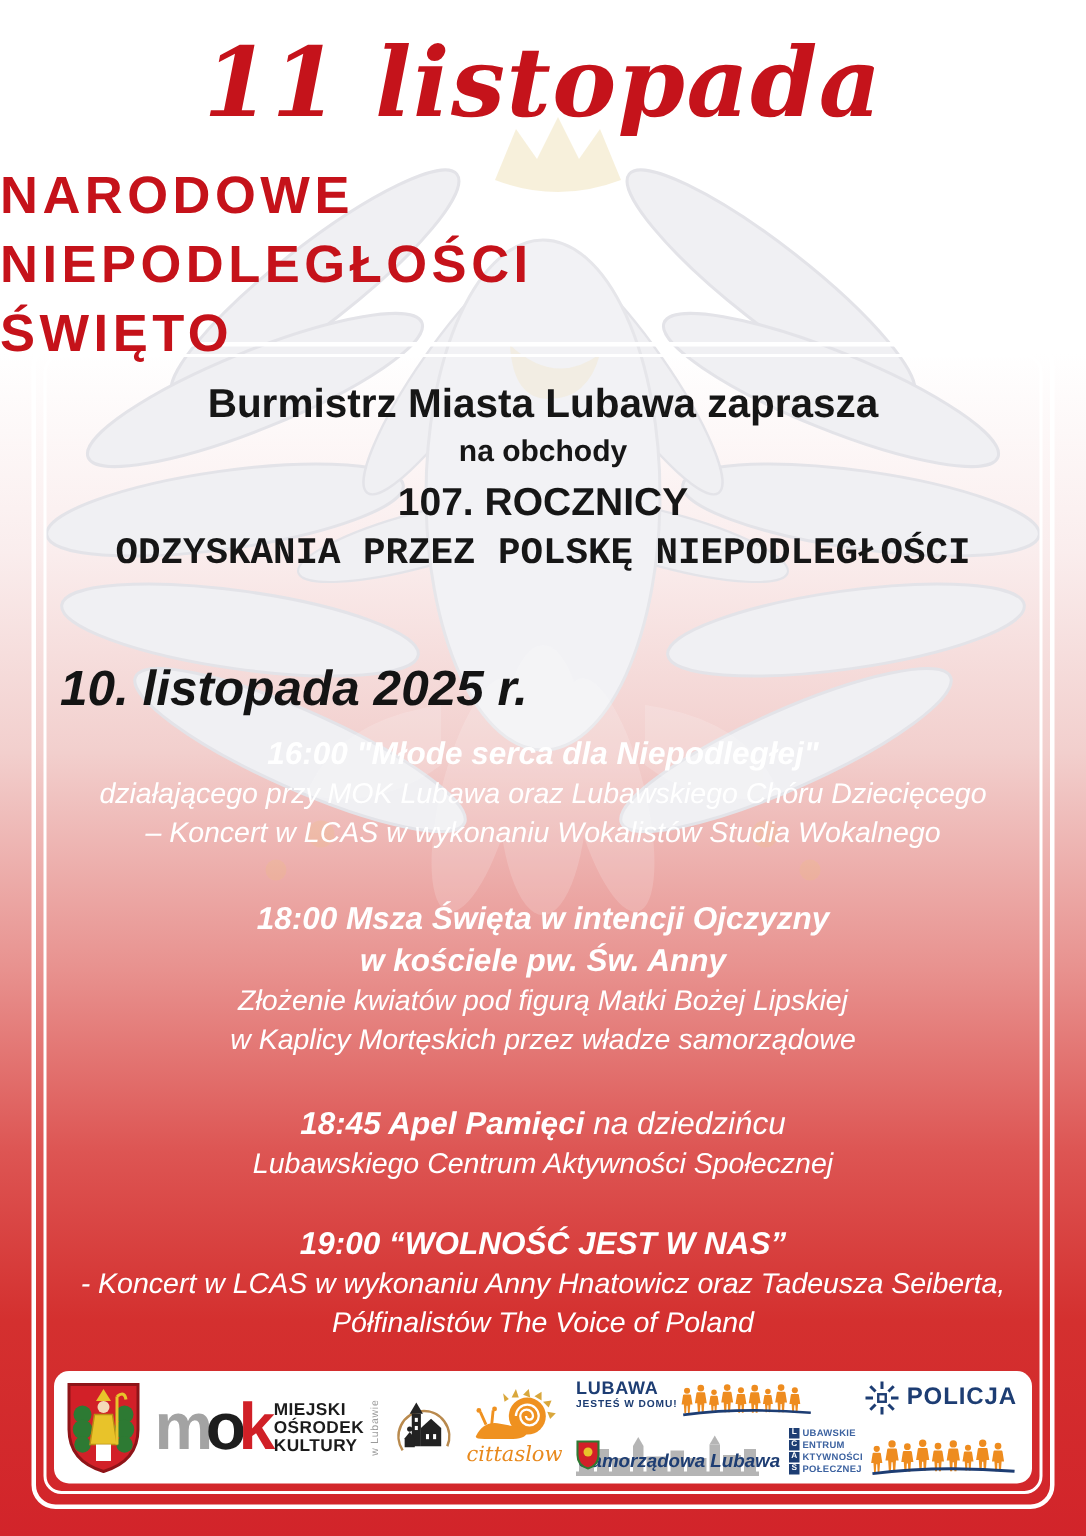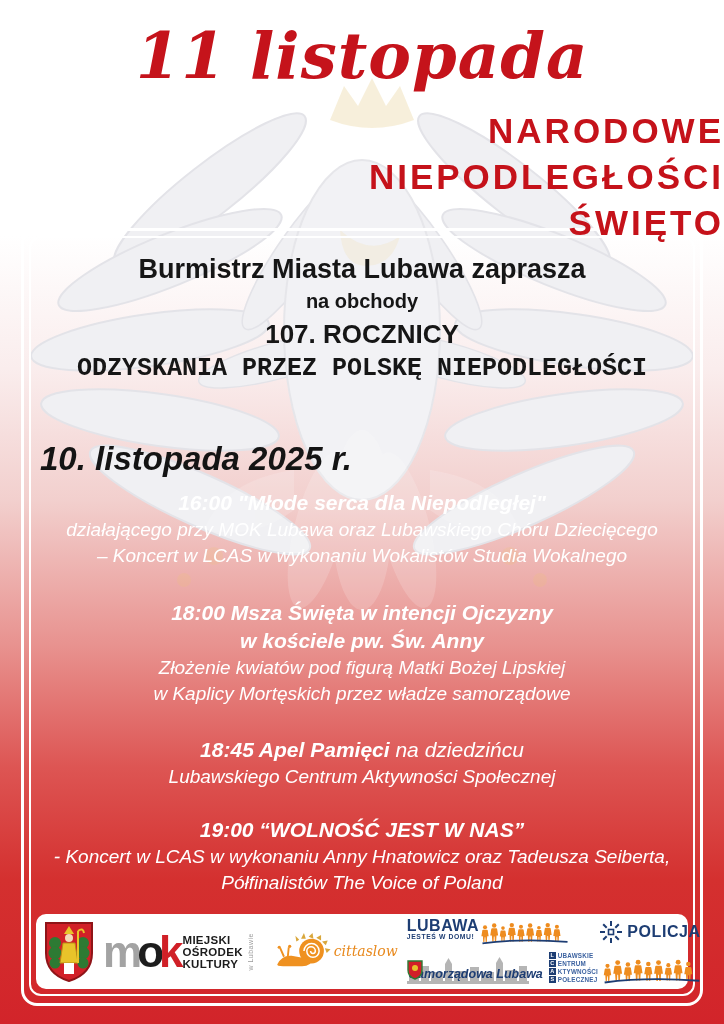--- a/index.html
+++ b/index.html
@@ -22,7 +22,7 @@
   .script-title{position:absolute;top:18px;left:0;width:100%;text-align:center;
     font-family:"DejaVu Serif", serif;font-style:italic;font-weight:bold;
     font-size:64px;letter-spacing:1px;color:#c5131b;}
-  .holiday{position:absolute;top:108px;left:0;width:100%;text-align:right;
+  .holiday{position:absolute;top:108px;left:0;width:100%;text-align:left;
     color:#c5121a;font-weight:bold;font-size:35px;line-height:46px;letter-spacing:3px;}
   .invite{position:absolute;top:252px;left:0;width:100%;text-align:center;color:#161616;}
   .invite .l1{font-size:27px;font-weight:bold;line-height:34px;}

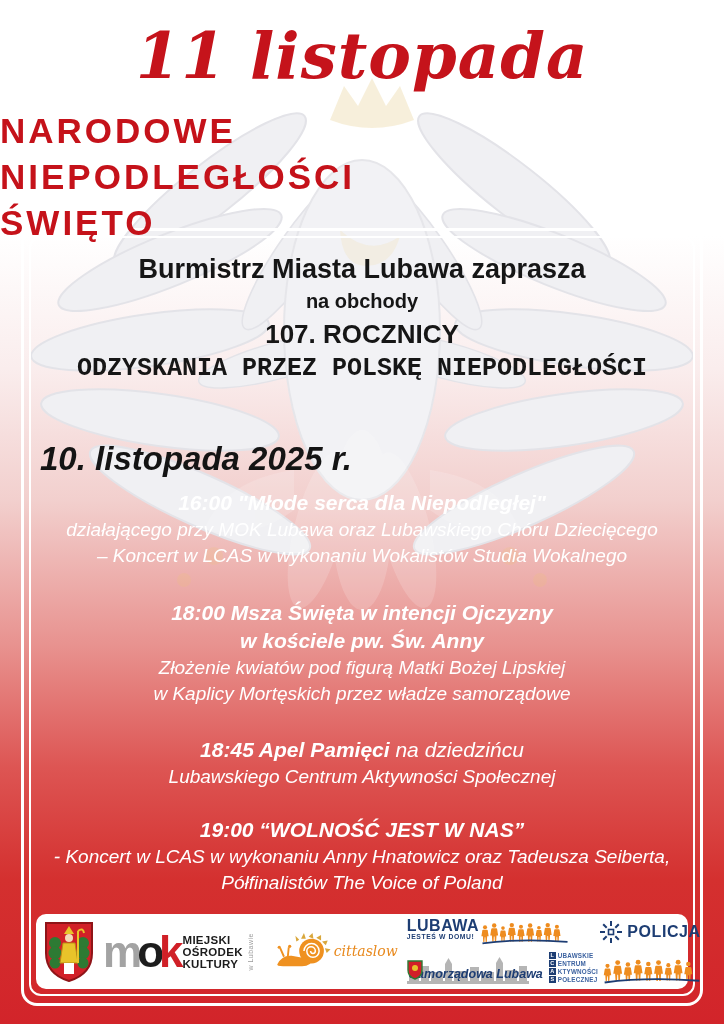--- a/index.html
+++ b/index.html
@@ -51,7 +51,7 @@
   .citta-label{font-family:"DejaVu Serif", serif;font-style:italic;font-size:14px;color:#e8891d;margin-top:-2px;}
   .right-cluster{position:relative;width:296px;height:70px;flex:0 0 auto;margin-left:auto;}
   .lub-home{position:absolute;left:0;top:1px;display:flex;align-items:flex-start;gap:2px;}
-  .lub-name{font-size:16px;font-weight:bold;color:#1d3d73;letter-spacing:.5px;line-height:15px;}
+  .lub-name{font-size:12px;font-weight:bold;color:#1d3d73;letter-spacing:.5px;line-height:15px;}
   .lub-sub{font-size:6.8px;font-weight:bold;color:#1d3d73;letter-spacing:.6px;}
   .policja{position:absolute;right:2px;top:3px;display:flex;align-items:center;gap:4px;}
   .policja-label{font-size:16px;font-weight:bold;color:#1d3d73;letter-spacing:.6px;}

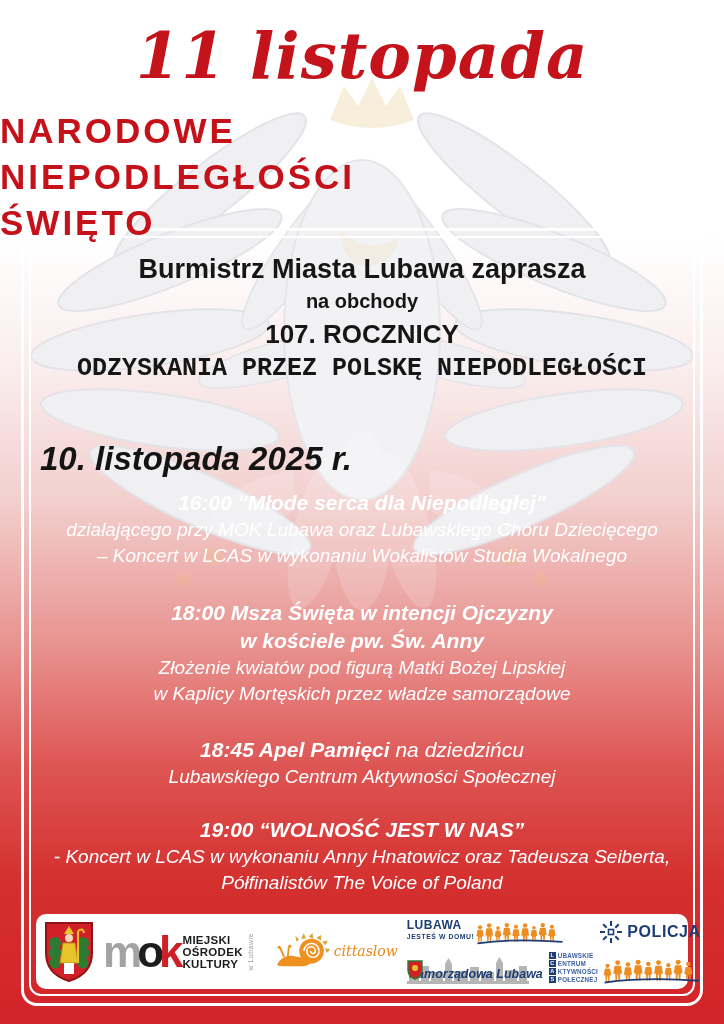--- a/index.html
+++ b/index.html
@@ -47,7 +47,7 @@
   .mok-mono .m{color:#a3a3a3;} .mok-mono .o{color:#1d1d1d;} .mok-mono .k{color:#d02027;}
   .mok-text{font-size:11.5px;font-weight:bold;line-height:12px;color:#1b1b1b;letter-spacing:.3px;}
   .mok-vert{writing-mode:vertical-rl;transform:rotate(180deg);font-size:7px;color:#9a9a9a;letter-spacing:.5px;}
-  .citta{display:flex;flex-direction:row;align-items:center;gap:0;}
+  .citta{display:flex;flex-direction:column;align-items:center;gap:0;}
   .citta-label{font-family:"DejaVu Serif", serif;font-style:italic;font-size:14px;color:#e8891d;margin-top:-2px;}
   .right-cluster{position:relative;width:296px;height:70px;flex:0 0 auto;margin-left:auto;}
   .lub-home{position:absolute;left:0;top:1px;display:flex;align-items:flex-start;gap:2px;}

